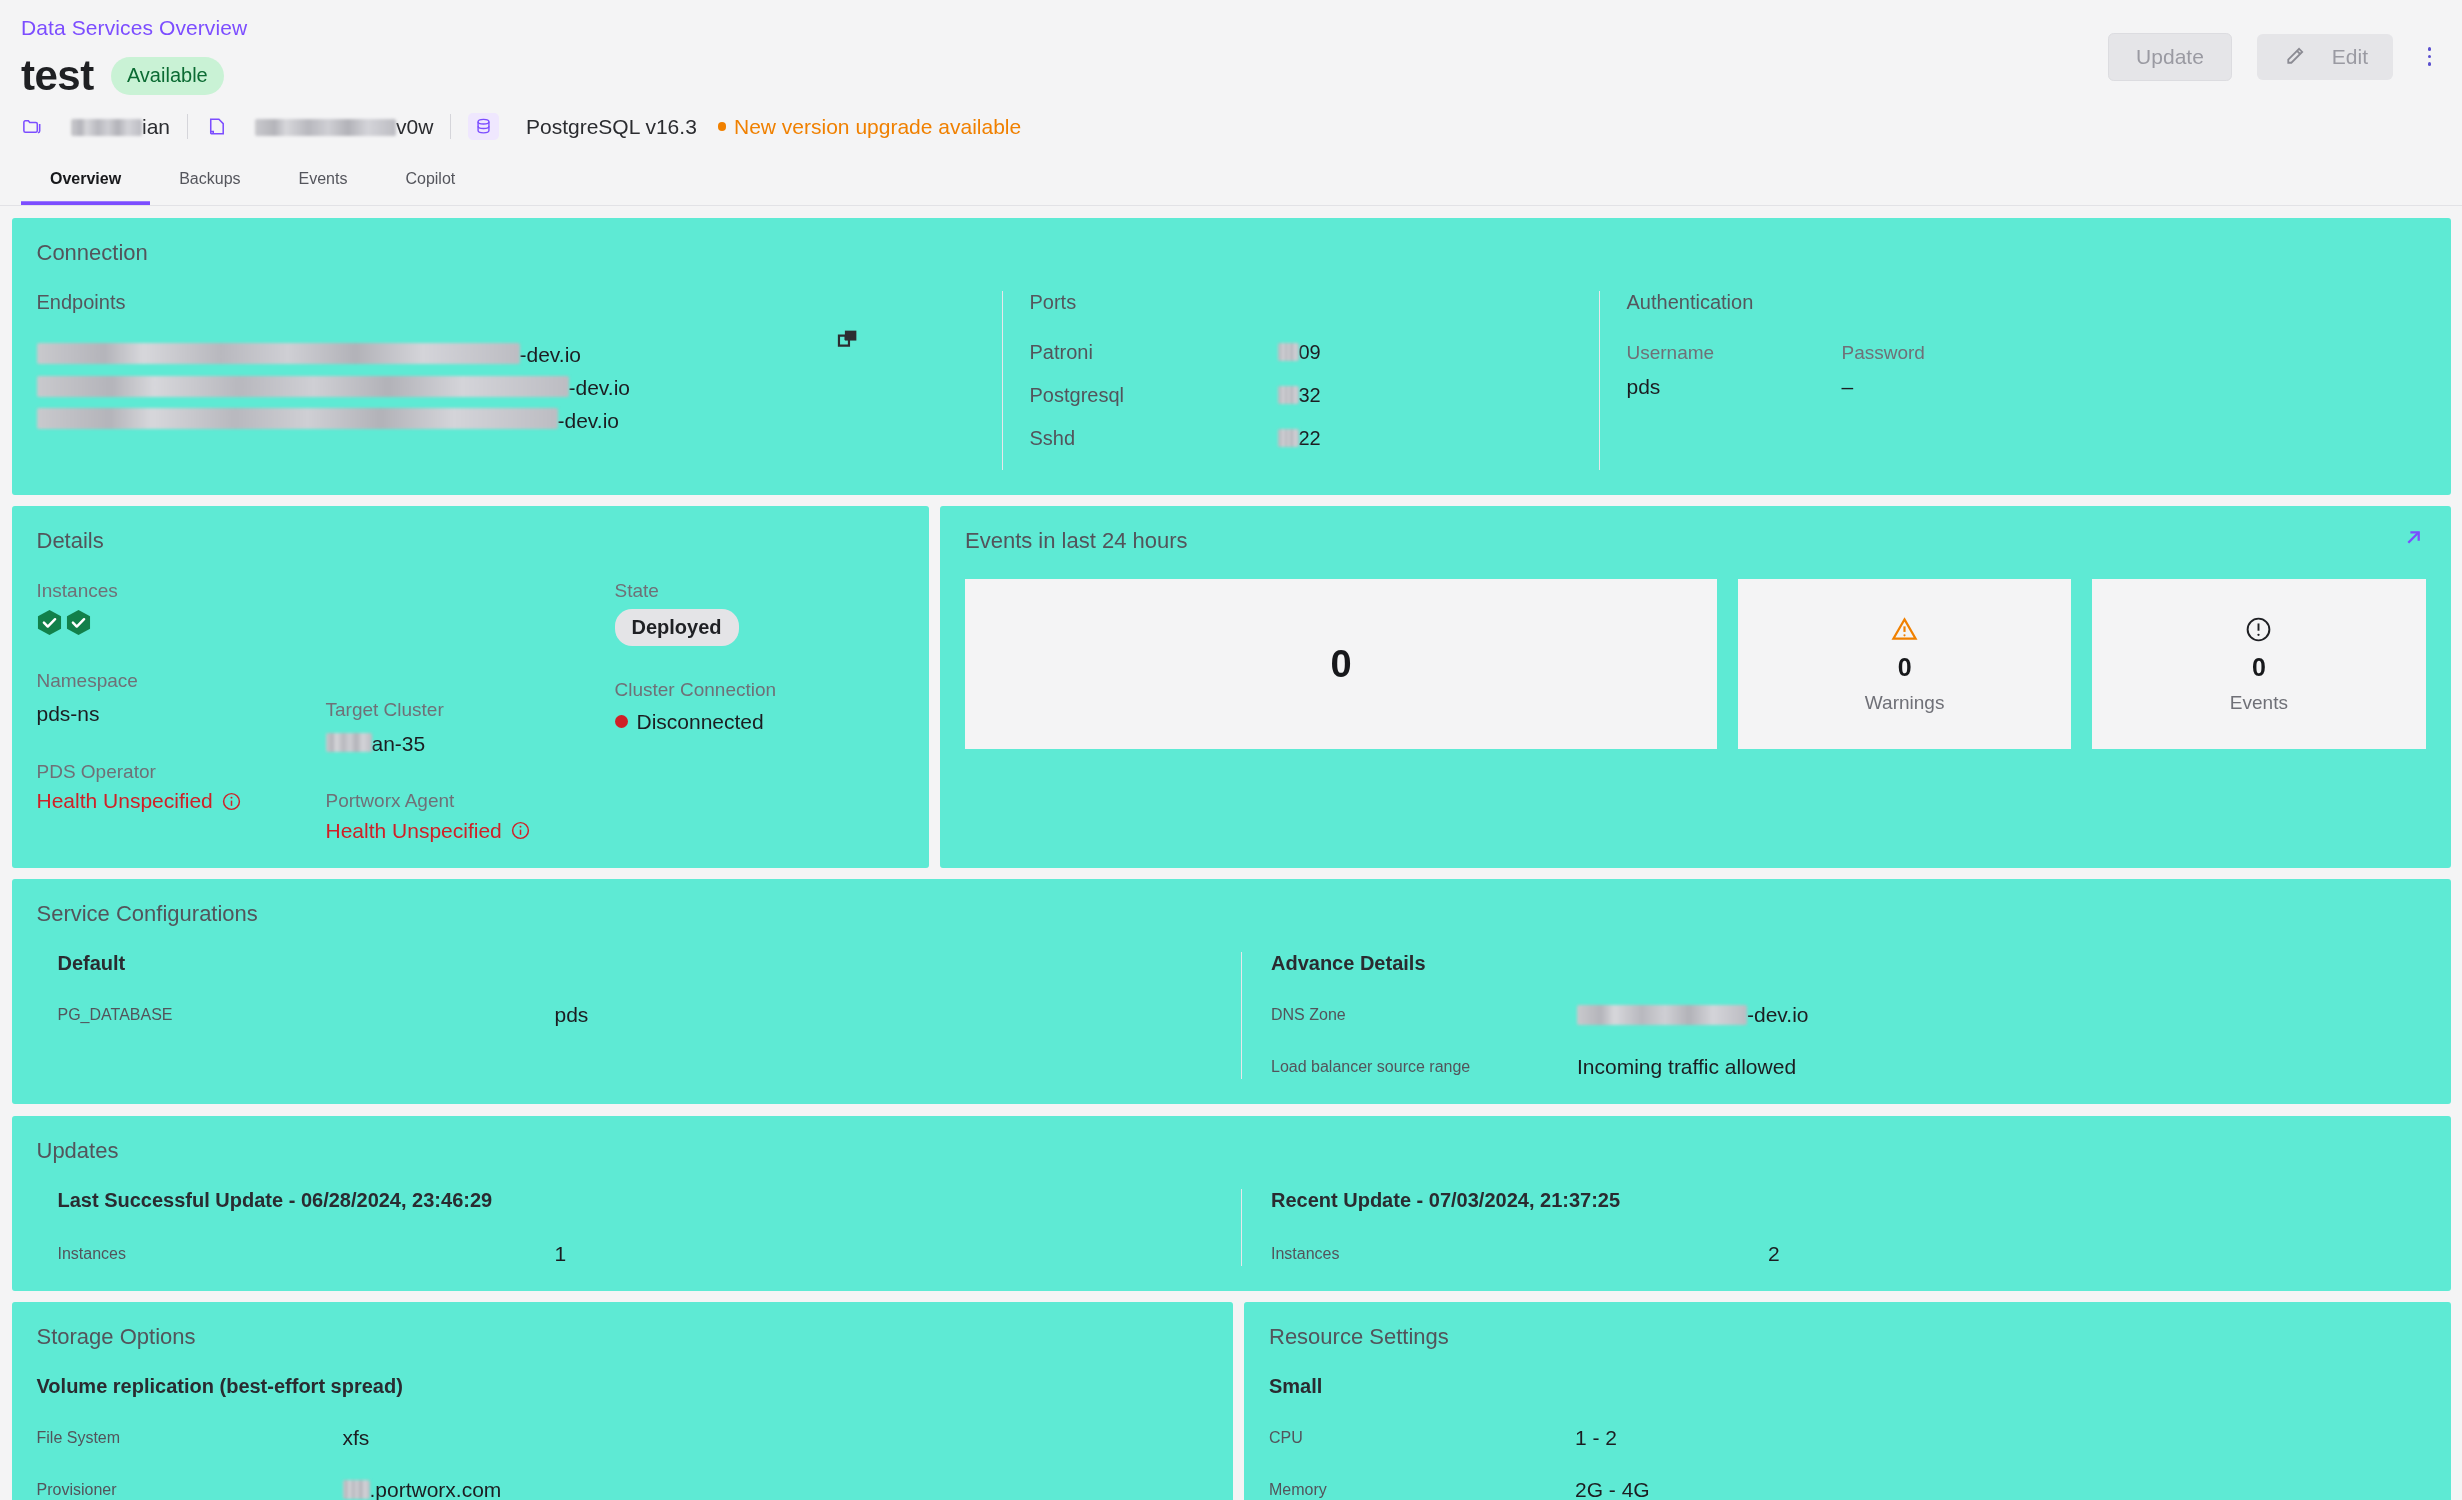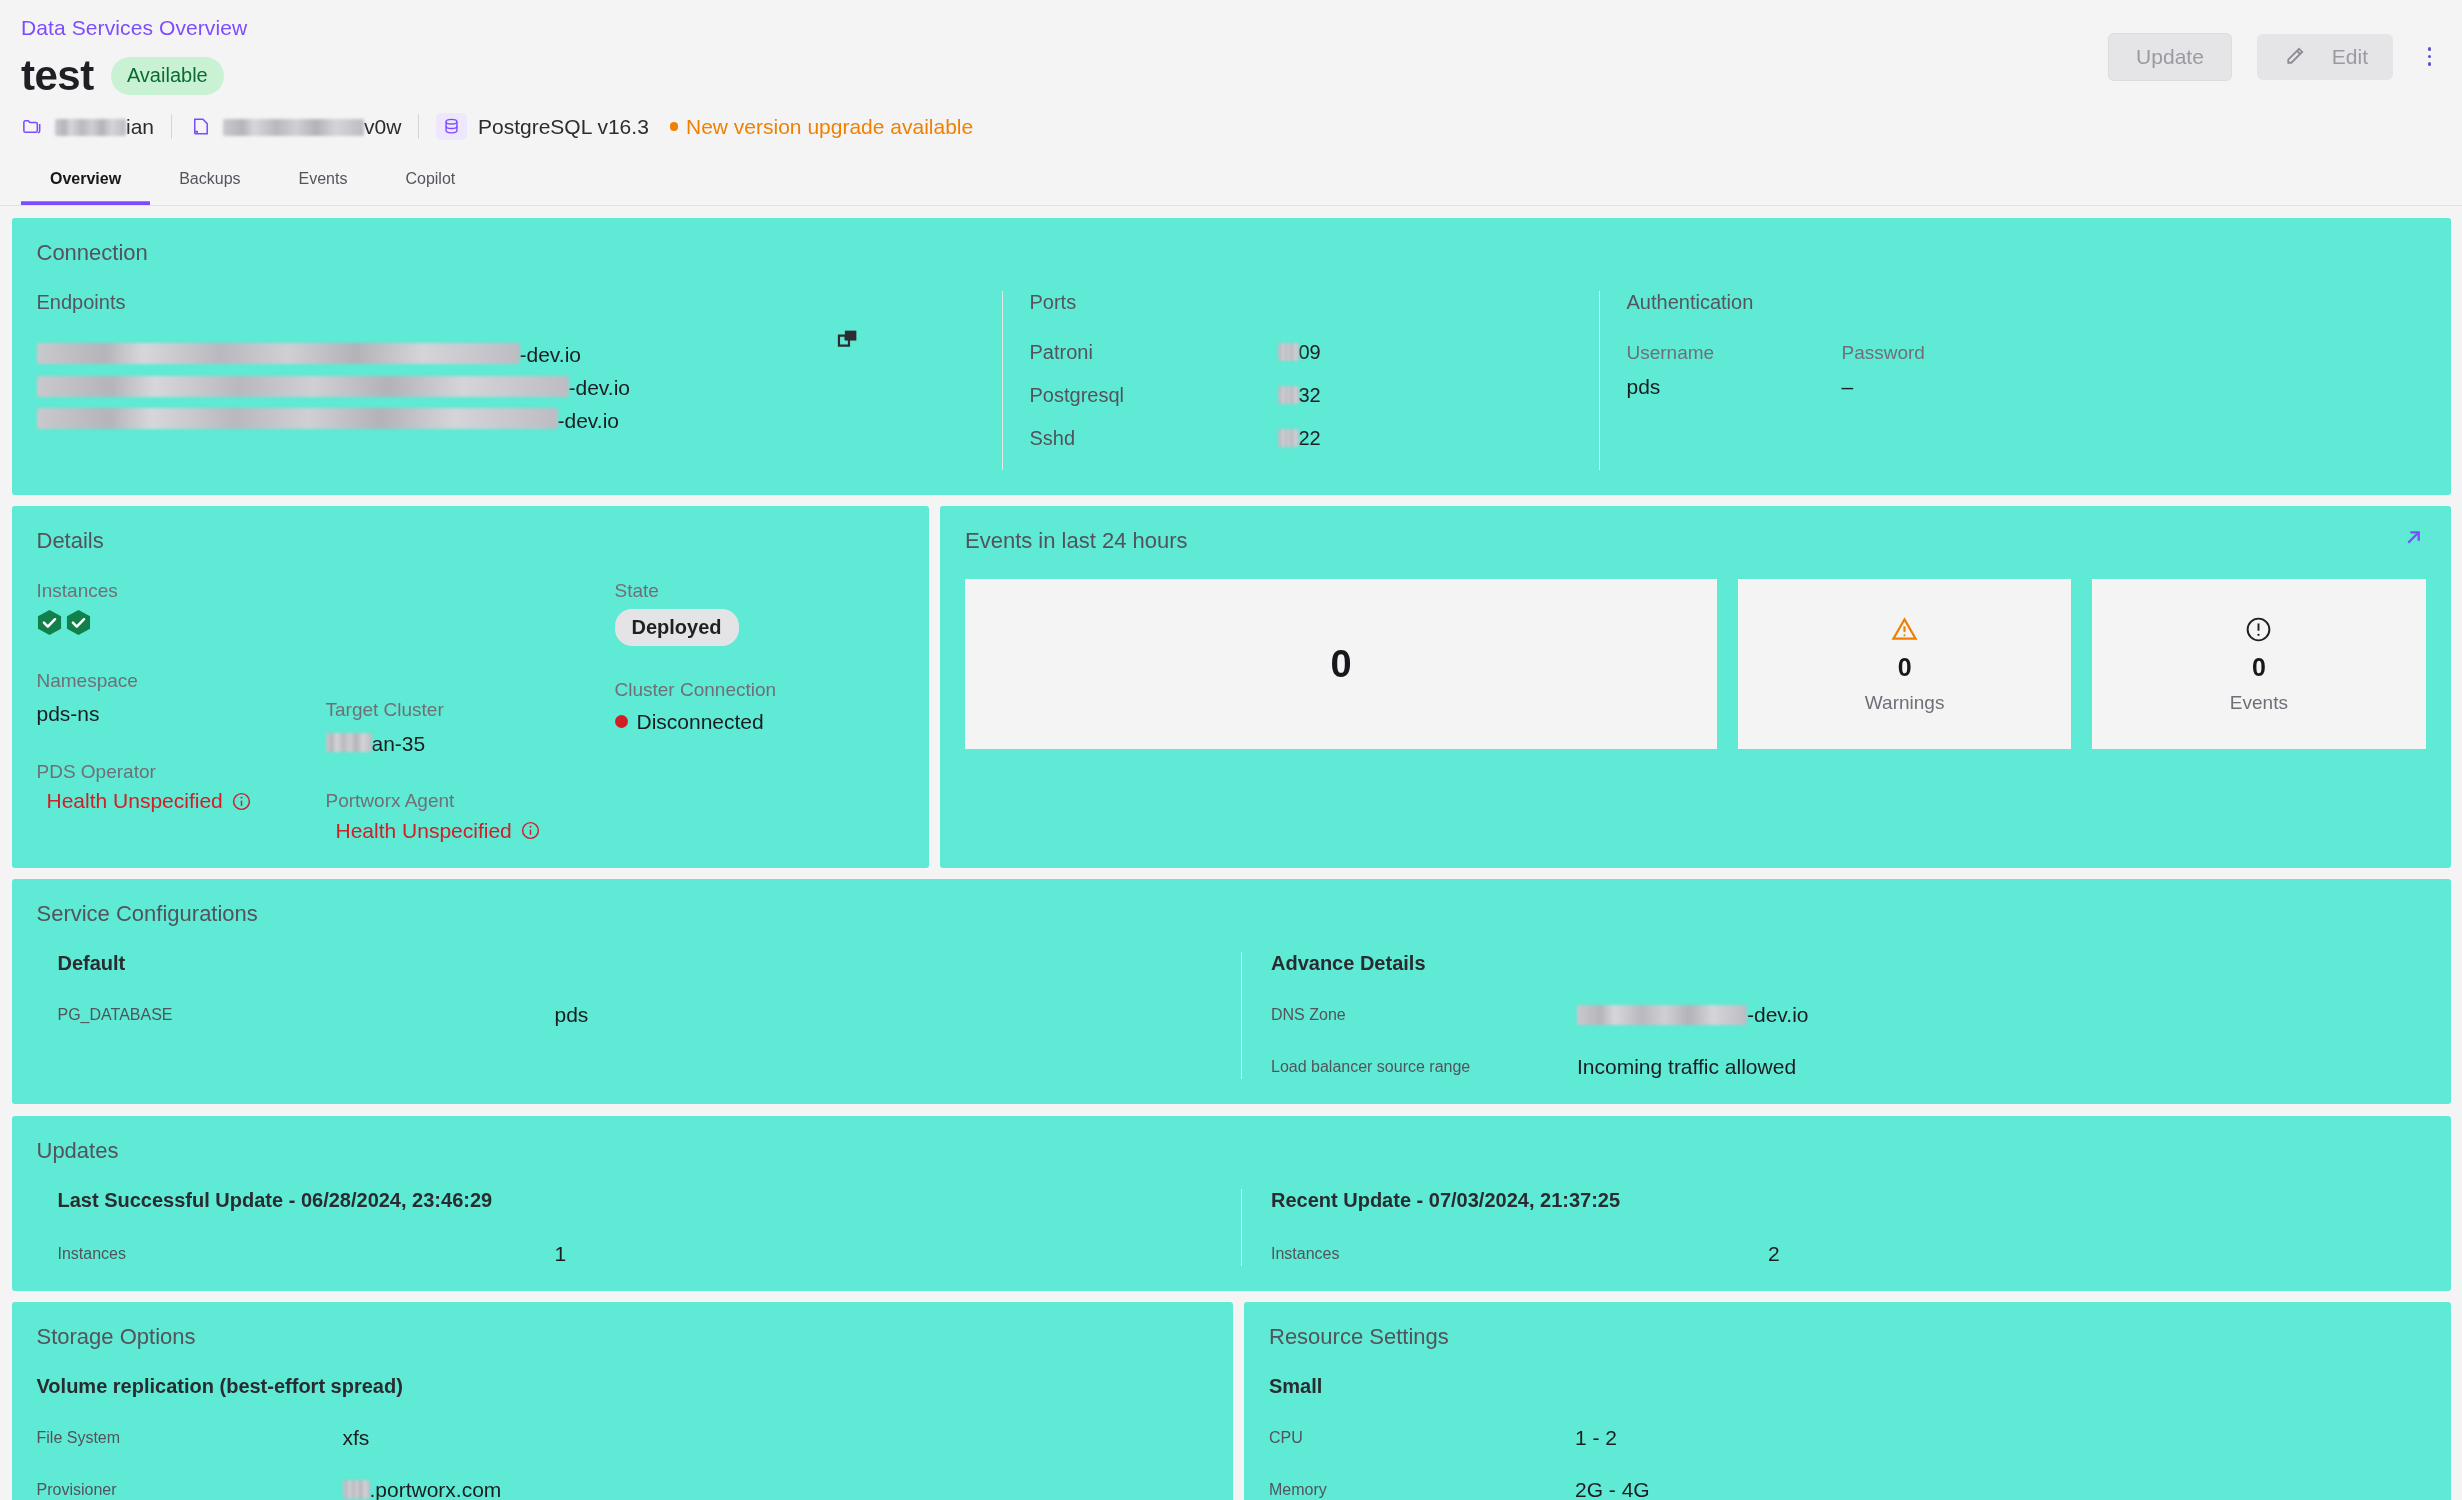--- a/index.html
+++ b/index.html
@@ -52,7 +52,7 @@
     font-size: 21px;
     color: #2b2c30;
   }
-  .meta-item { display: flex; align-items: center; gap: 11px; }
+  .meta-item { display: flex; align-items: center; gap: 27px; }
   .meta-sep {
     width: 1px; height: 25px; background: #d5d5da;
     margin: 0 17px;

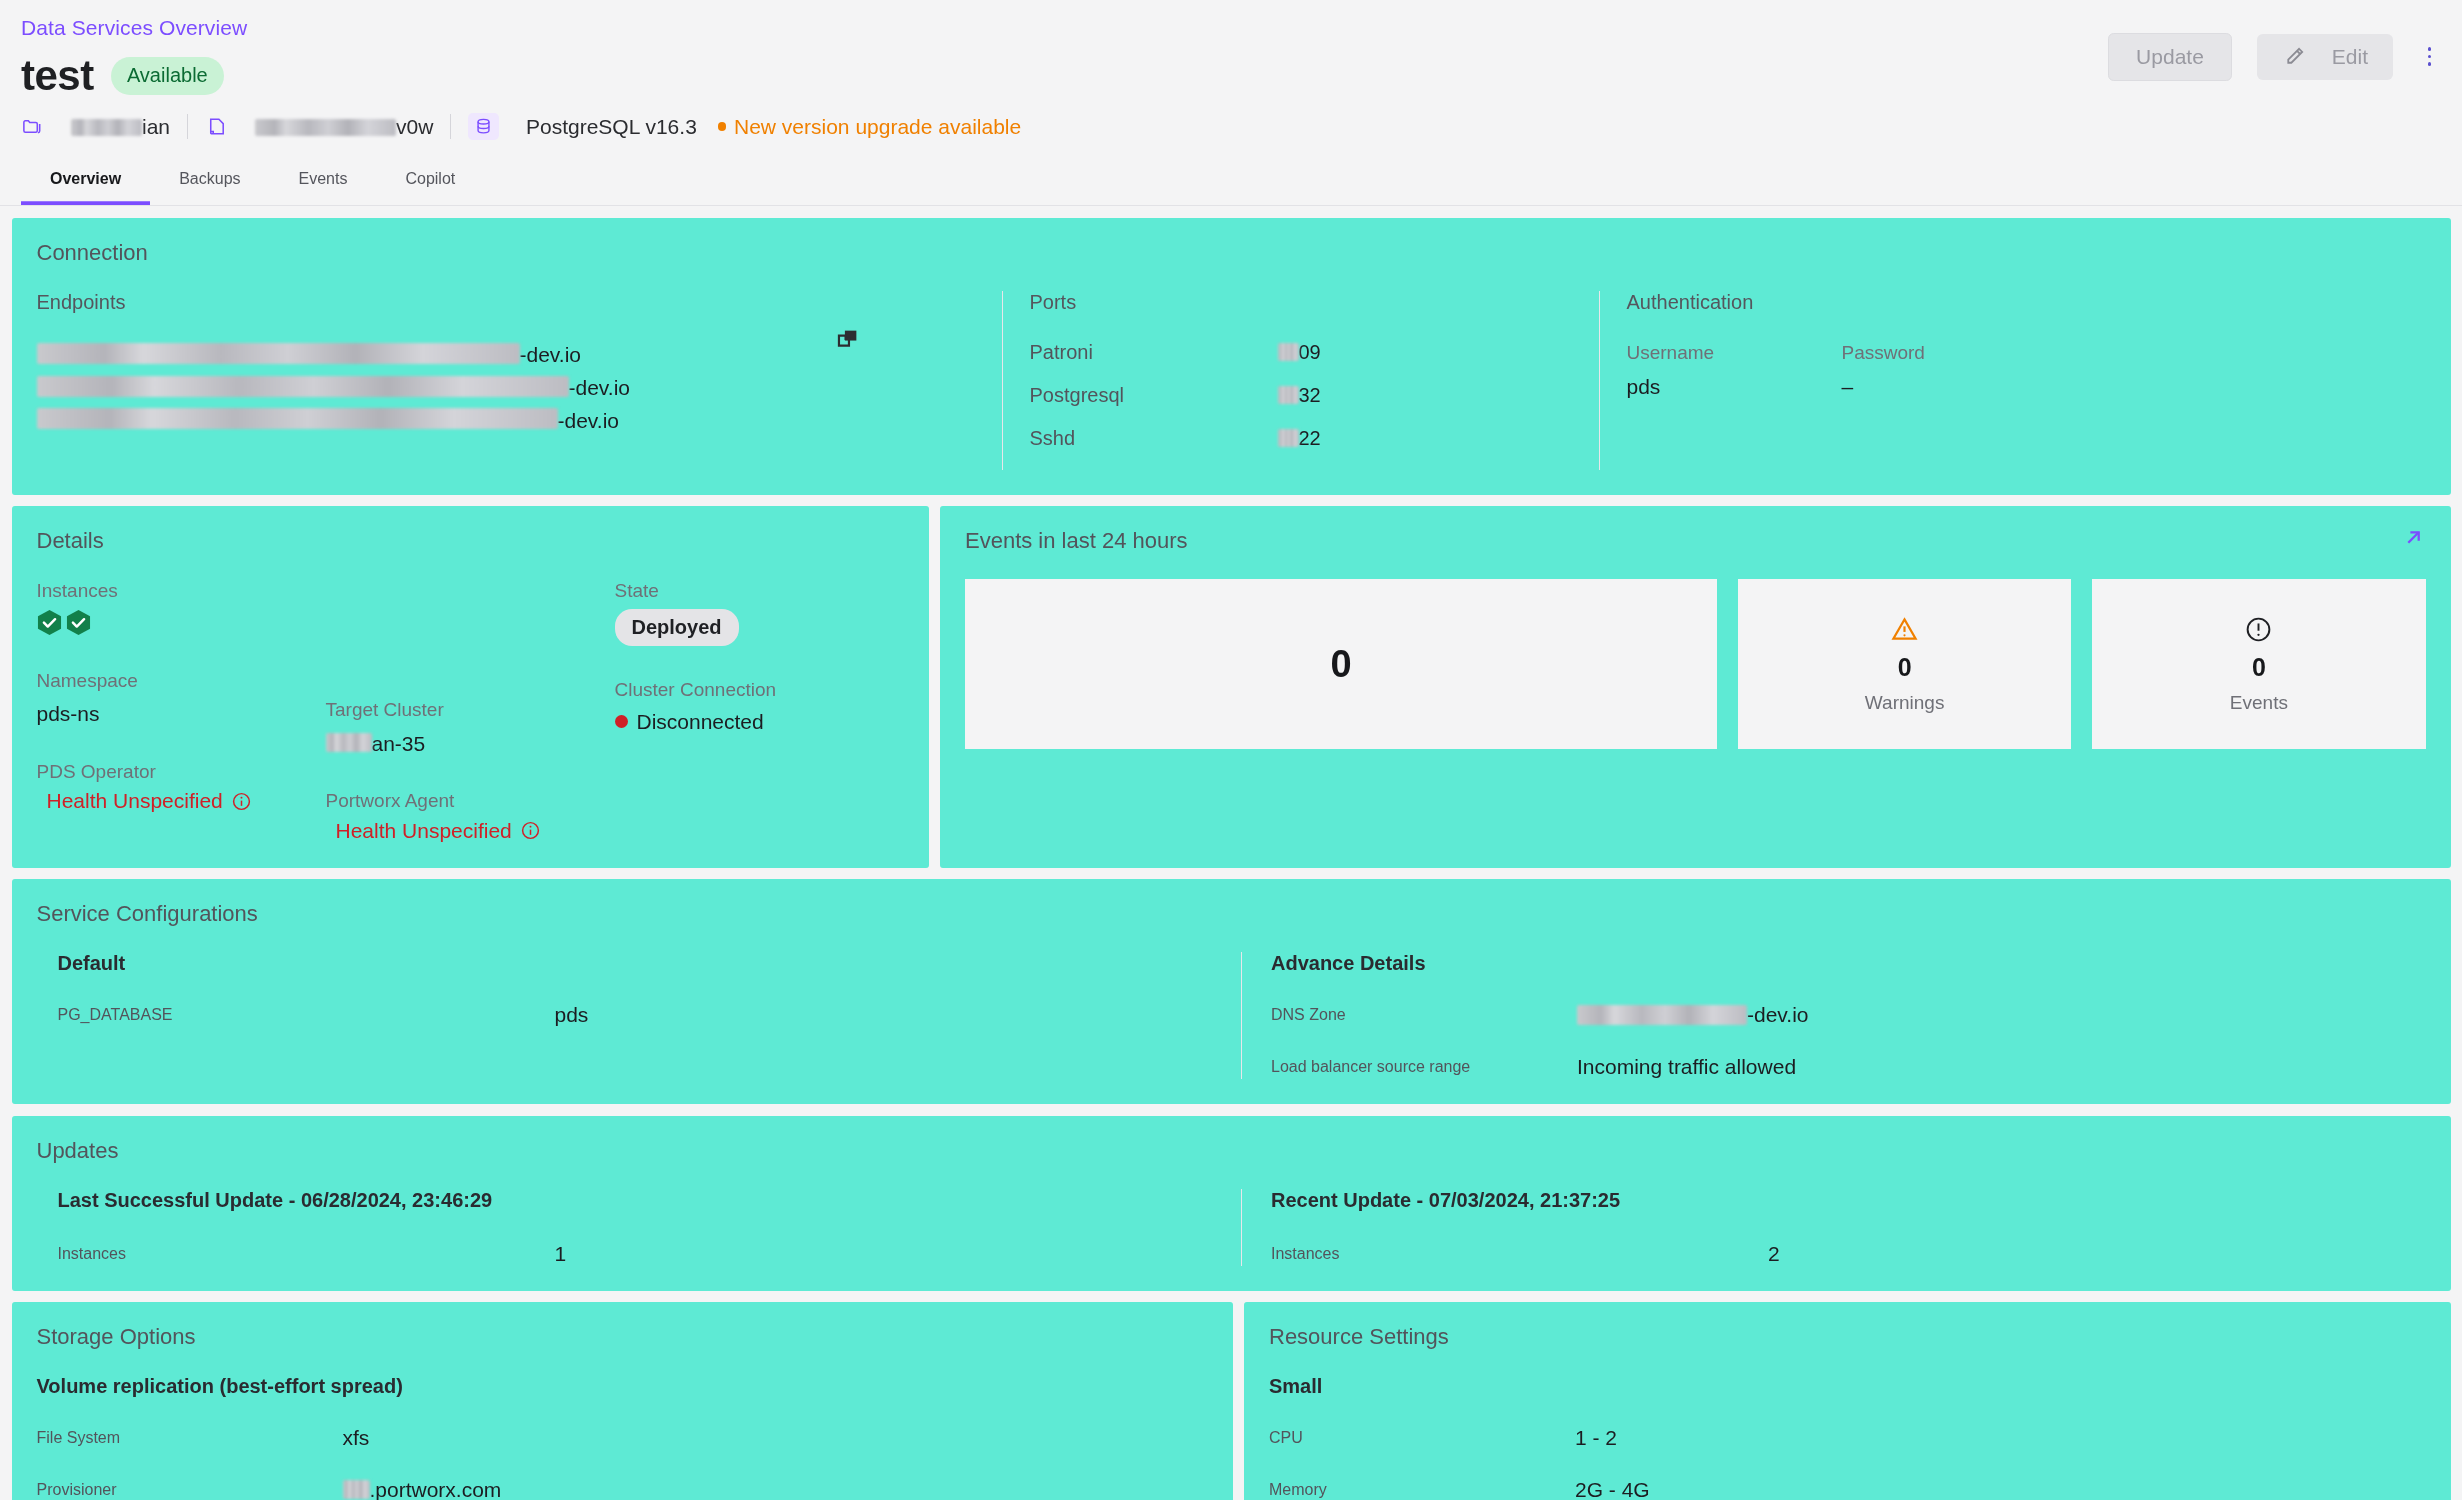--- a/index.html
+++ b/index.html
@@ -206,7 +206,6 @@
     align-items: center;
     gap: 8.6px;
     margin-top: 6.7px;
-    margin-left: 10px;
   }
 
   

